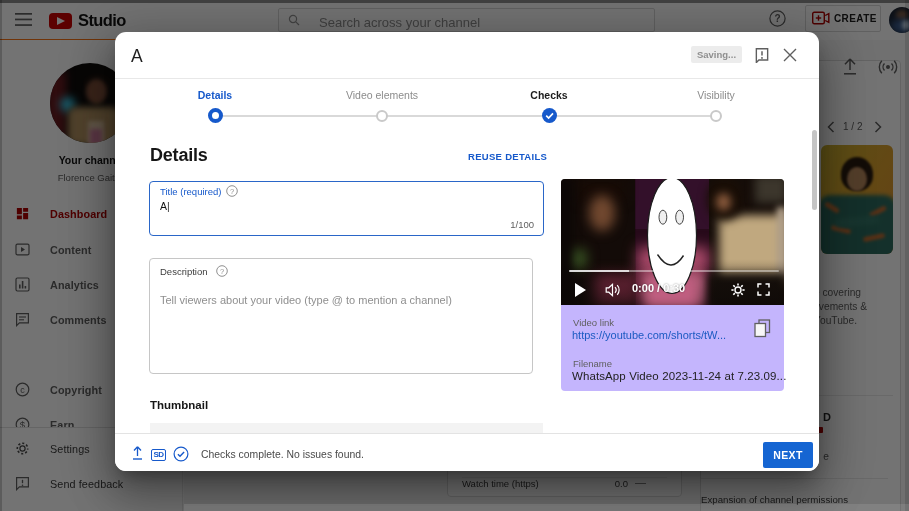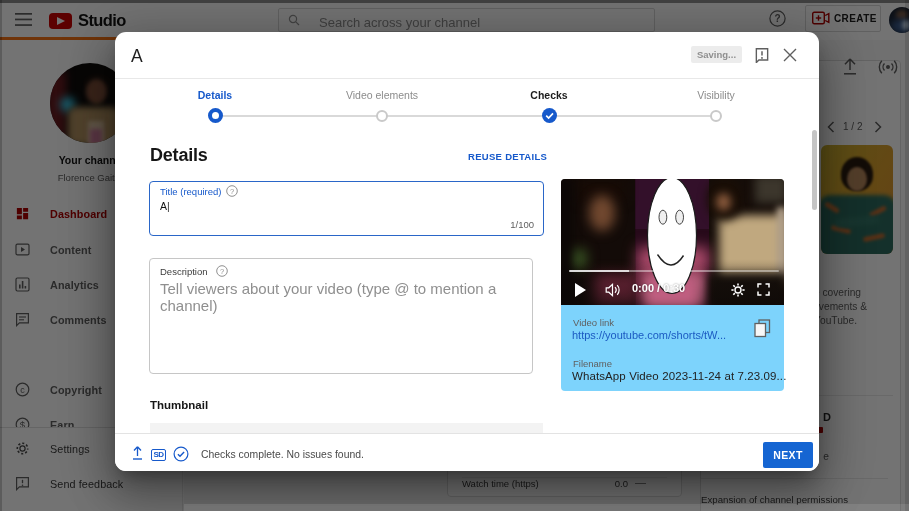--- a/index.html
+++ b/index.html
@@ -8,7 +8,7 @@
   .abs { position:absolute; }
   
   #bg { position:absolute; inset:0; }
-  #hdr { position:absolute; left:0; top:0; width:744px; height:40px; background:#fff; border-bottom:3px solid #f97316; }
+  #hdr { position:absolute; left:0; top:0; width:744px; height:40px; background:#fff; border-bottom:1px solid #f97316; }
   #side { position:absolute; left:0; top:40px; width:183px; height:471px; background:#fff; border-right:1px solid #e8e8e8; }
   #main { position:absolute; left:184px; top:40px; right:0; height:471px; background:#f9f9f9; }
   .card { position:absolute; background:#fff; border:1px solid #dcdcdc; border-radius:4px; }

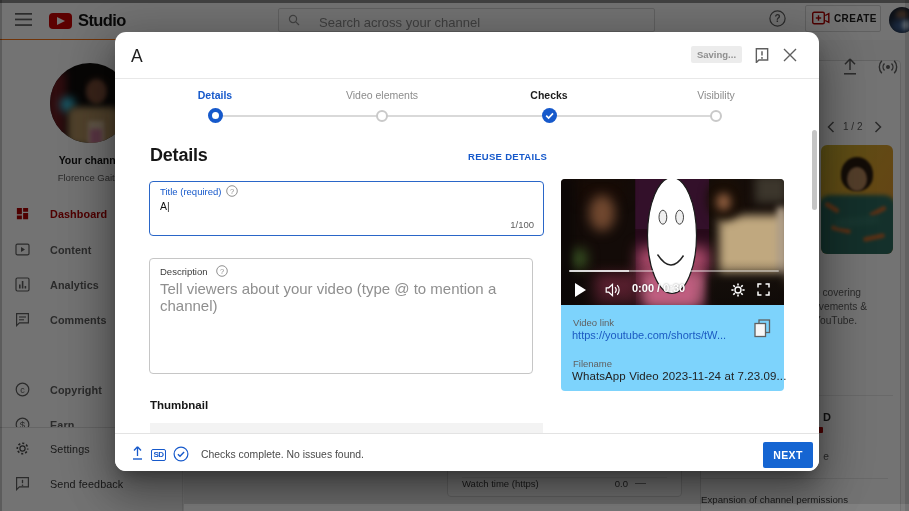--- a/index.html
+++ b/index.html
@@ -235,7 +235,7 @@
         <circle cx="6" cy="6" r="5.3" fill="none" stroke="#909090" stroke-width="1"></circle>
         <text x="6" y="8.6" font-size="7.5" fill="#909090" text-anchor="middle" font-family="Liberation Sans">?</text>
       </svg>
-    <span class="abs" style="left:10px;top:21px;font-size:15px;color:#8f8f8f;">Tell viewers about your video (type @ to mention a channel)</span>
+    <span class="abs" style="left:10px;top:35px;font-size:11px;color:#8f8f8f;">Tell viewers about your video (type @ to mention a channel)</span>
   </div>
 
   <div class="abs" style="left:35px;top:367px;font-size:11.5px;font-weight:bold;color:#161616;">Thumbnail</div>

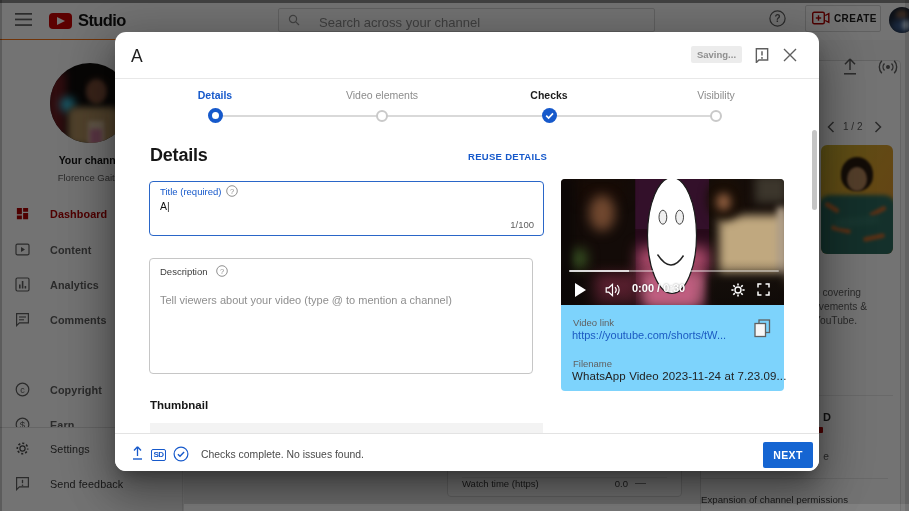--- a/index.html
+++ b/index.html
@@ -294,7 +294,7 @@
         <path d="M1,4.5 V1 H4.5 M8.5,1 H12 V4.5 M12,8.5 V12 H8.5 M4.5,12 H1 V8.5" fill="none" stroke="#fff" stroke-width="1.5"></path>
       </svg>
   </div>
-  <div class="abs" style="left:446px;top:272.5px;width:222.5px;height:86.5px;background:#7dd3fc;border-radius:0 0 4px 4px;">
+  <div class="abs" style="left:446px;top:272.5px;width:222.5px;height:86.5px;background:#c4b5fd;border-radius:0 0 4px 4px;">
     <span class="abs" style="left:12px;top:12px;font-size:9.5px;color:#606060;">Video link</span>
     <span class="abs" style="left:11px;top:24px;font-size:11px;color:#1b5ac2;white-space:nowrap;">https://youtube.com/shorts/tW...</span>
     <svg class="abs" style="left:193px;top:14px;" width="17" height="19" viewBox="0 0 17 19">

